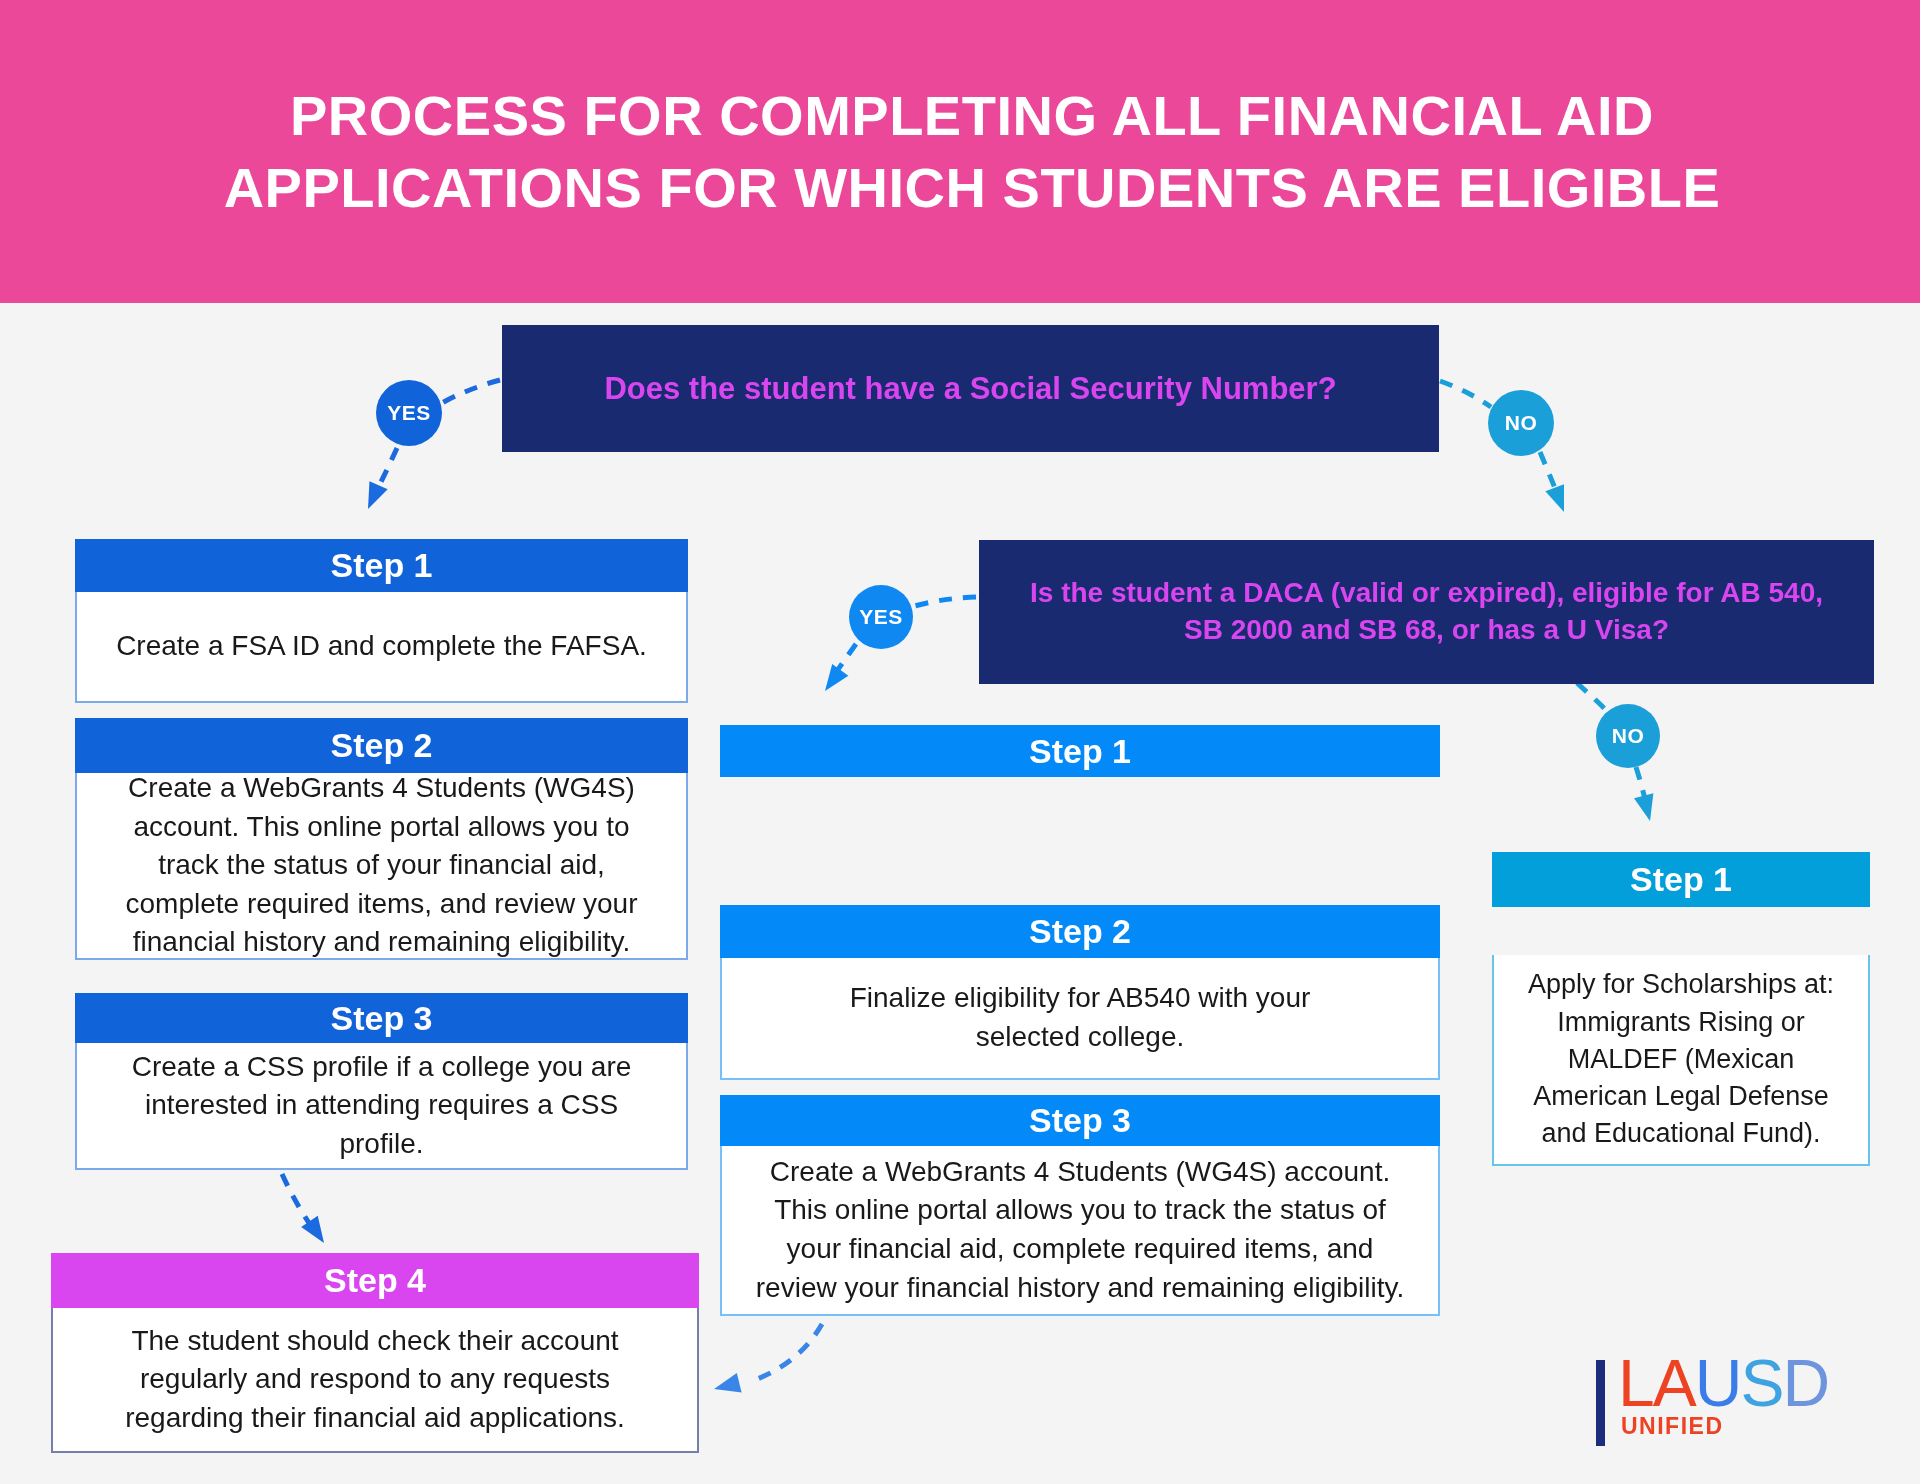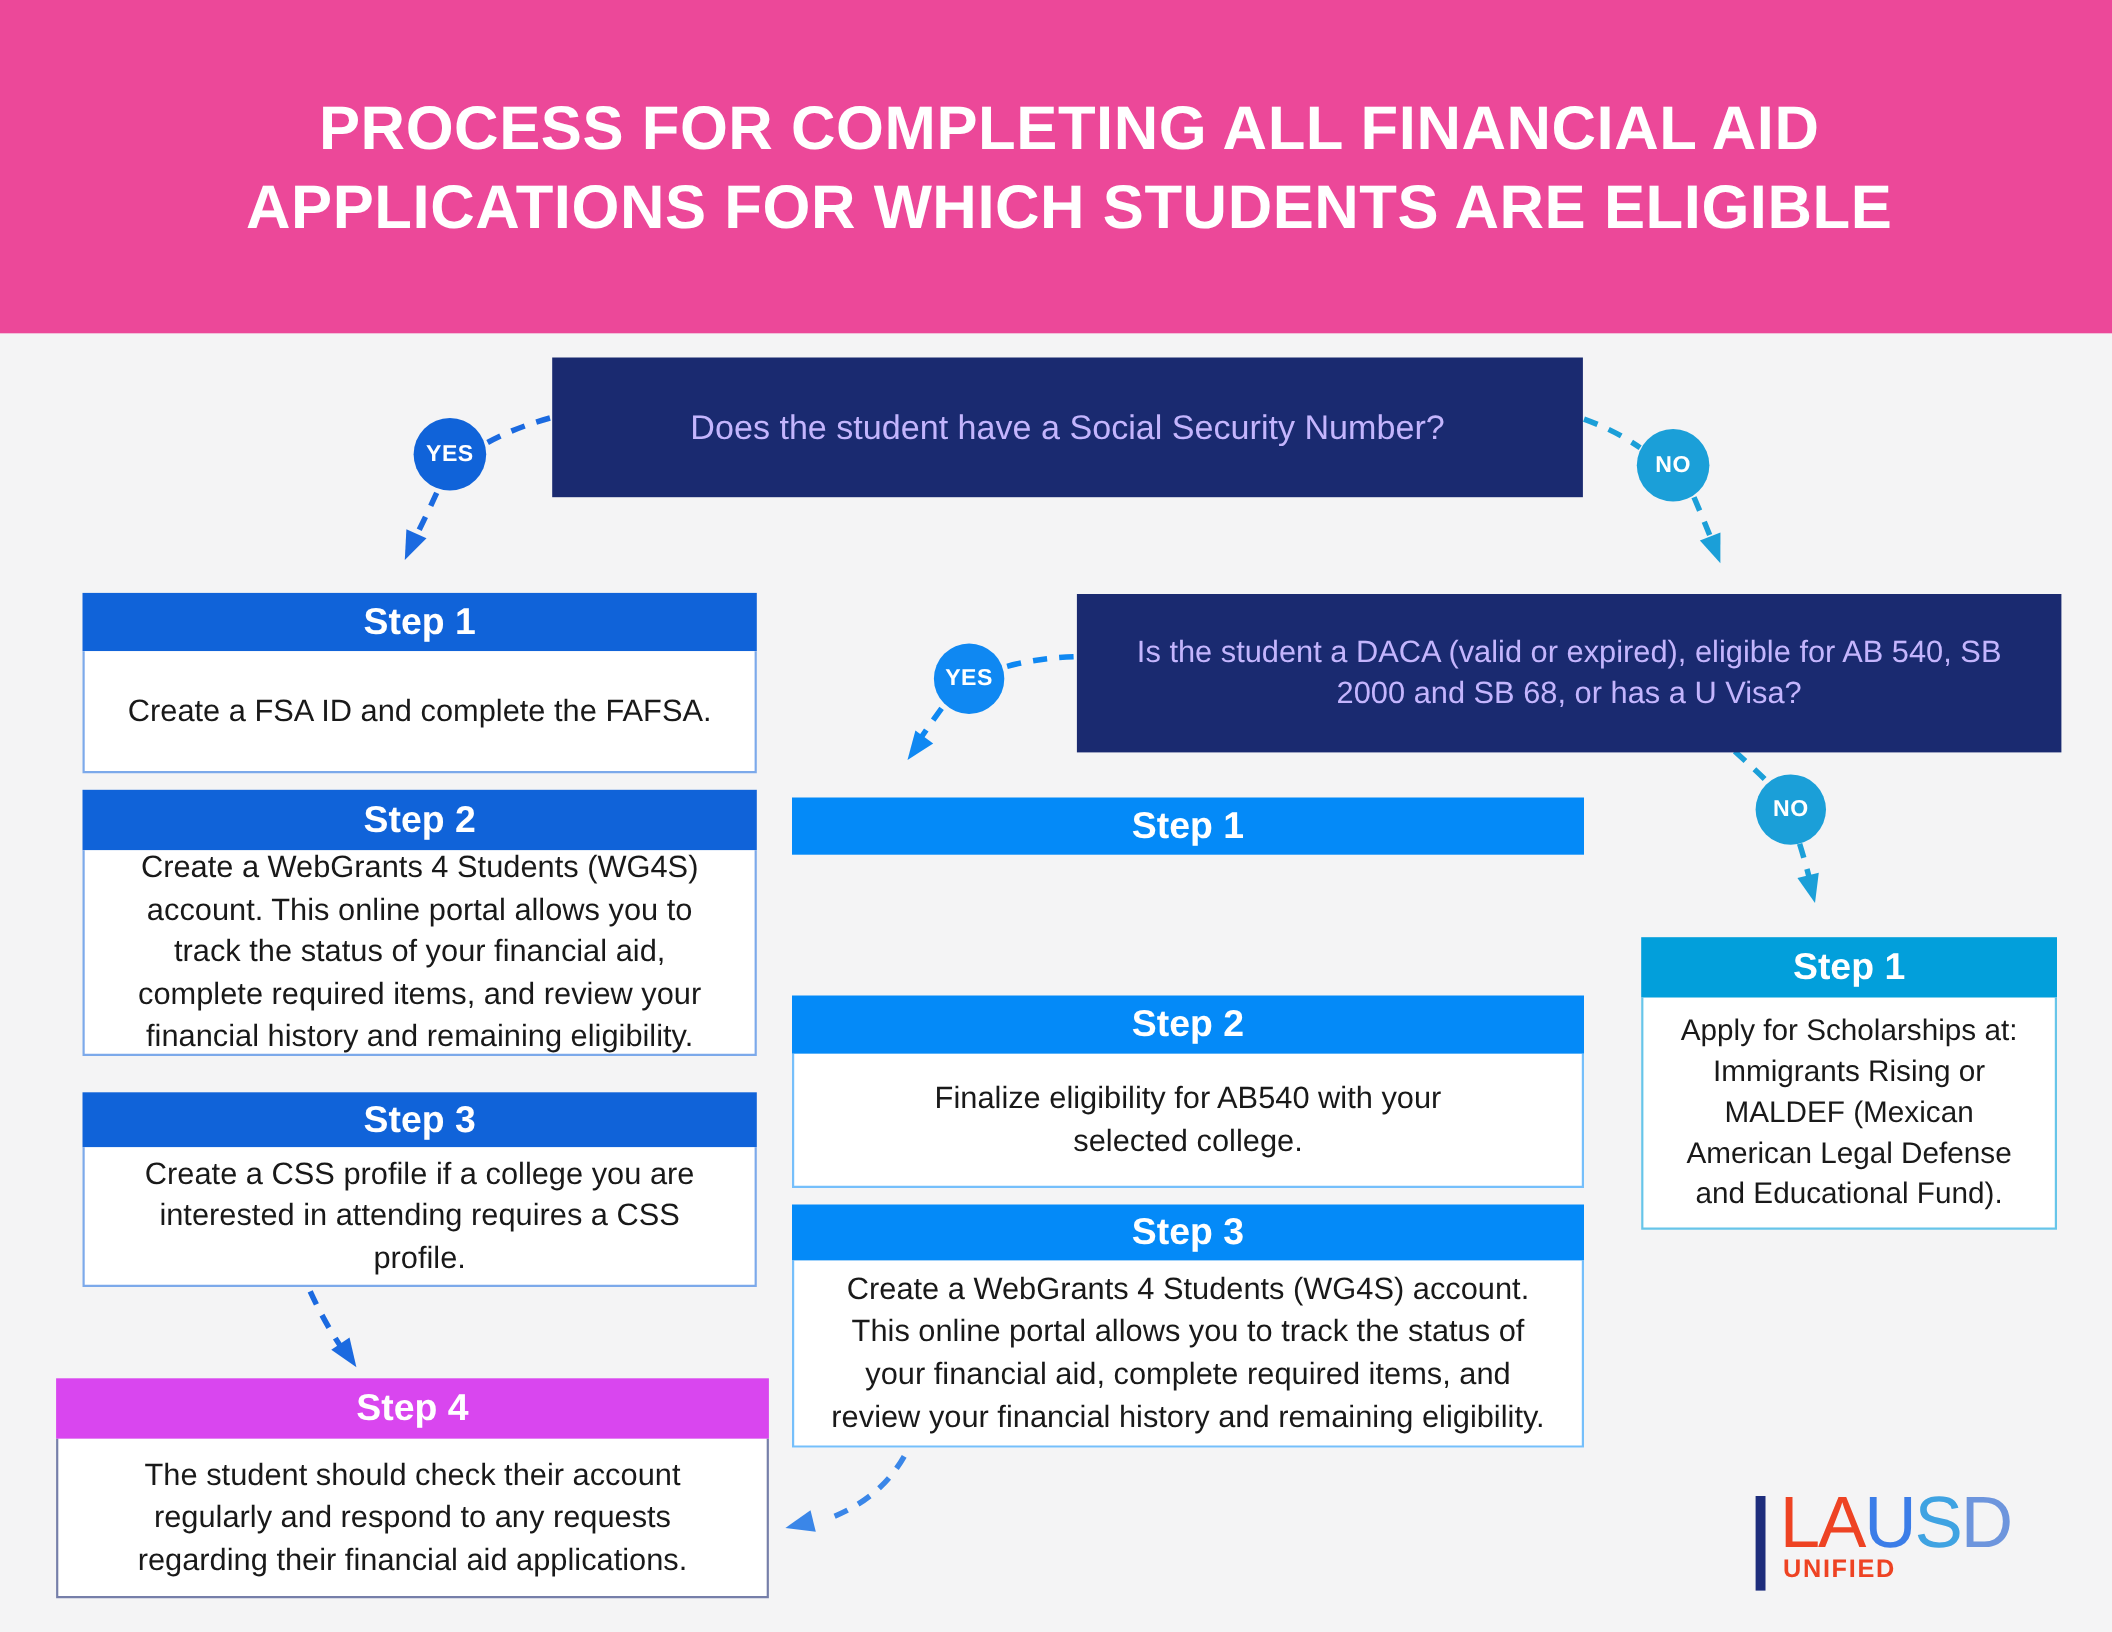--- a/index.html
+++ b/index.html
@@ -17,8 +17,8 @@
     font-size:56px;line-height:1.28;font-weight:700;letter-spacing:.5px;
   }
   .qbox{
-    position:absolute;background:#1a2a70;color:#c4b5fd;display:flex;
-    align-items:center;justify-content:center;text-align:center;font-weight:400;
+    position:absolute;background:#1a2a70;color:#d946ef;display:flex;
+    align-items:center;justify-content:center;text-align:center;font-weight:700;
   }
   .qbox.q1{left:502px;top:325px;width:937px;height:127px;font-size:31px;}
   .qbox.q2{left:979px;top:540px;width:895px;height:144px;font-size:28px;padding:0 46px;box-sizing:border-box;line-height:1.32;}

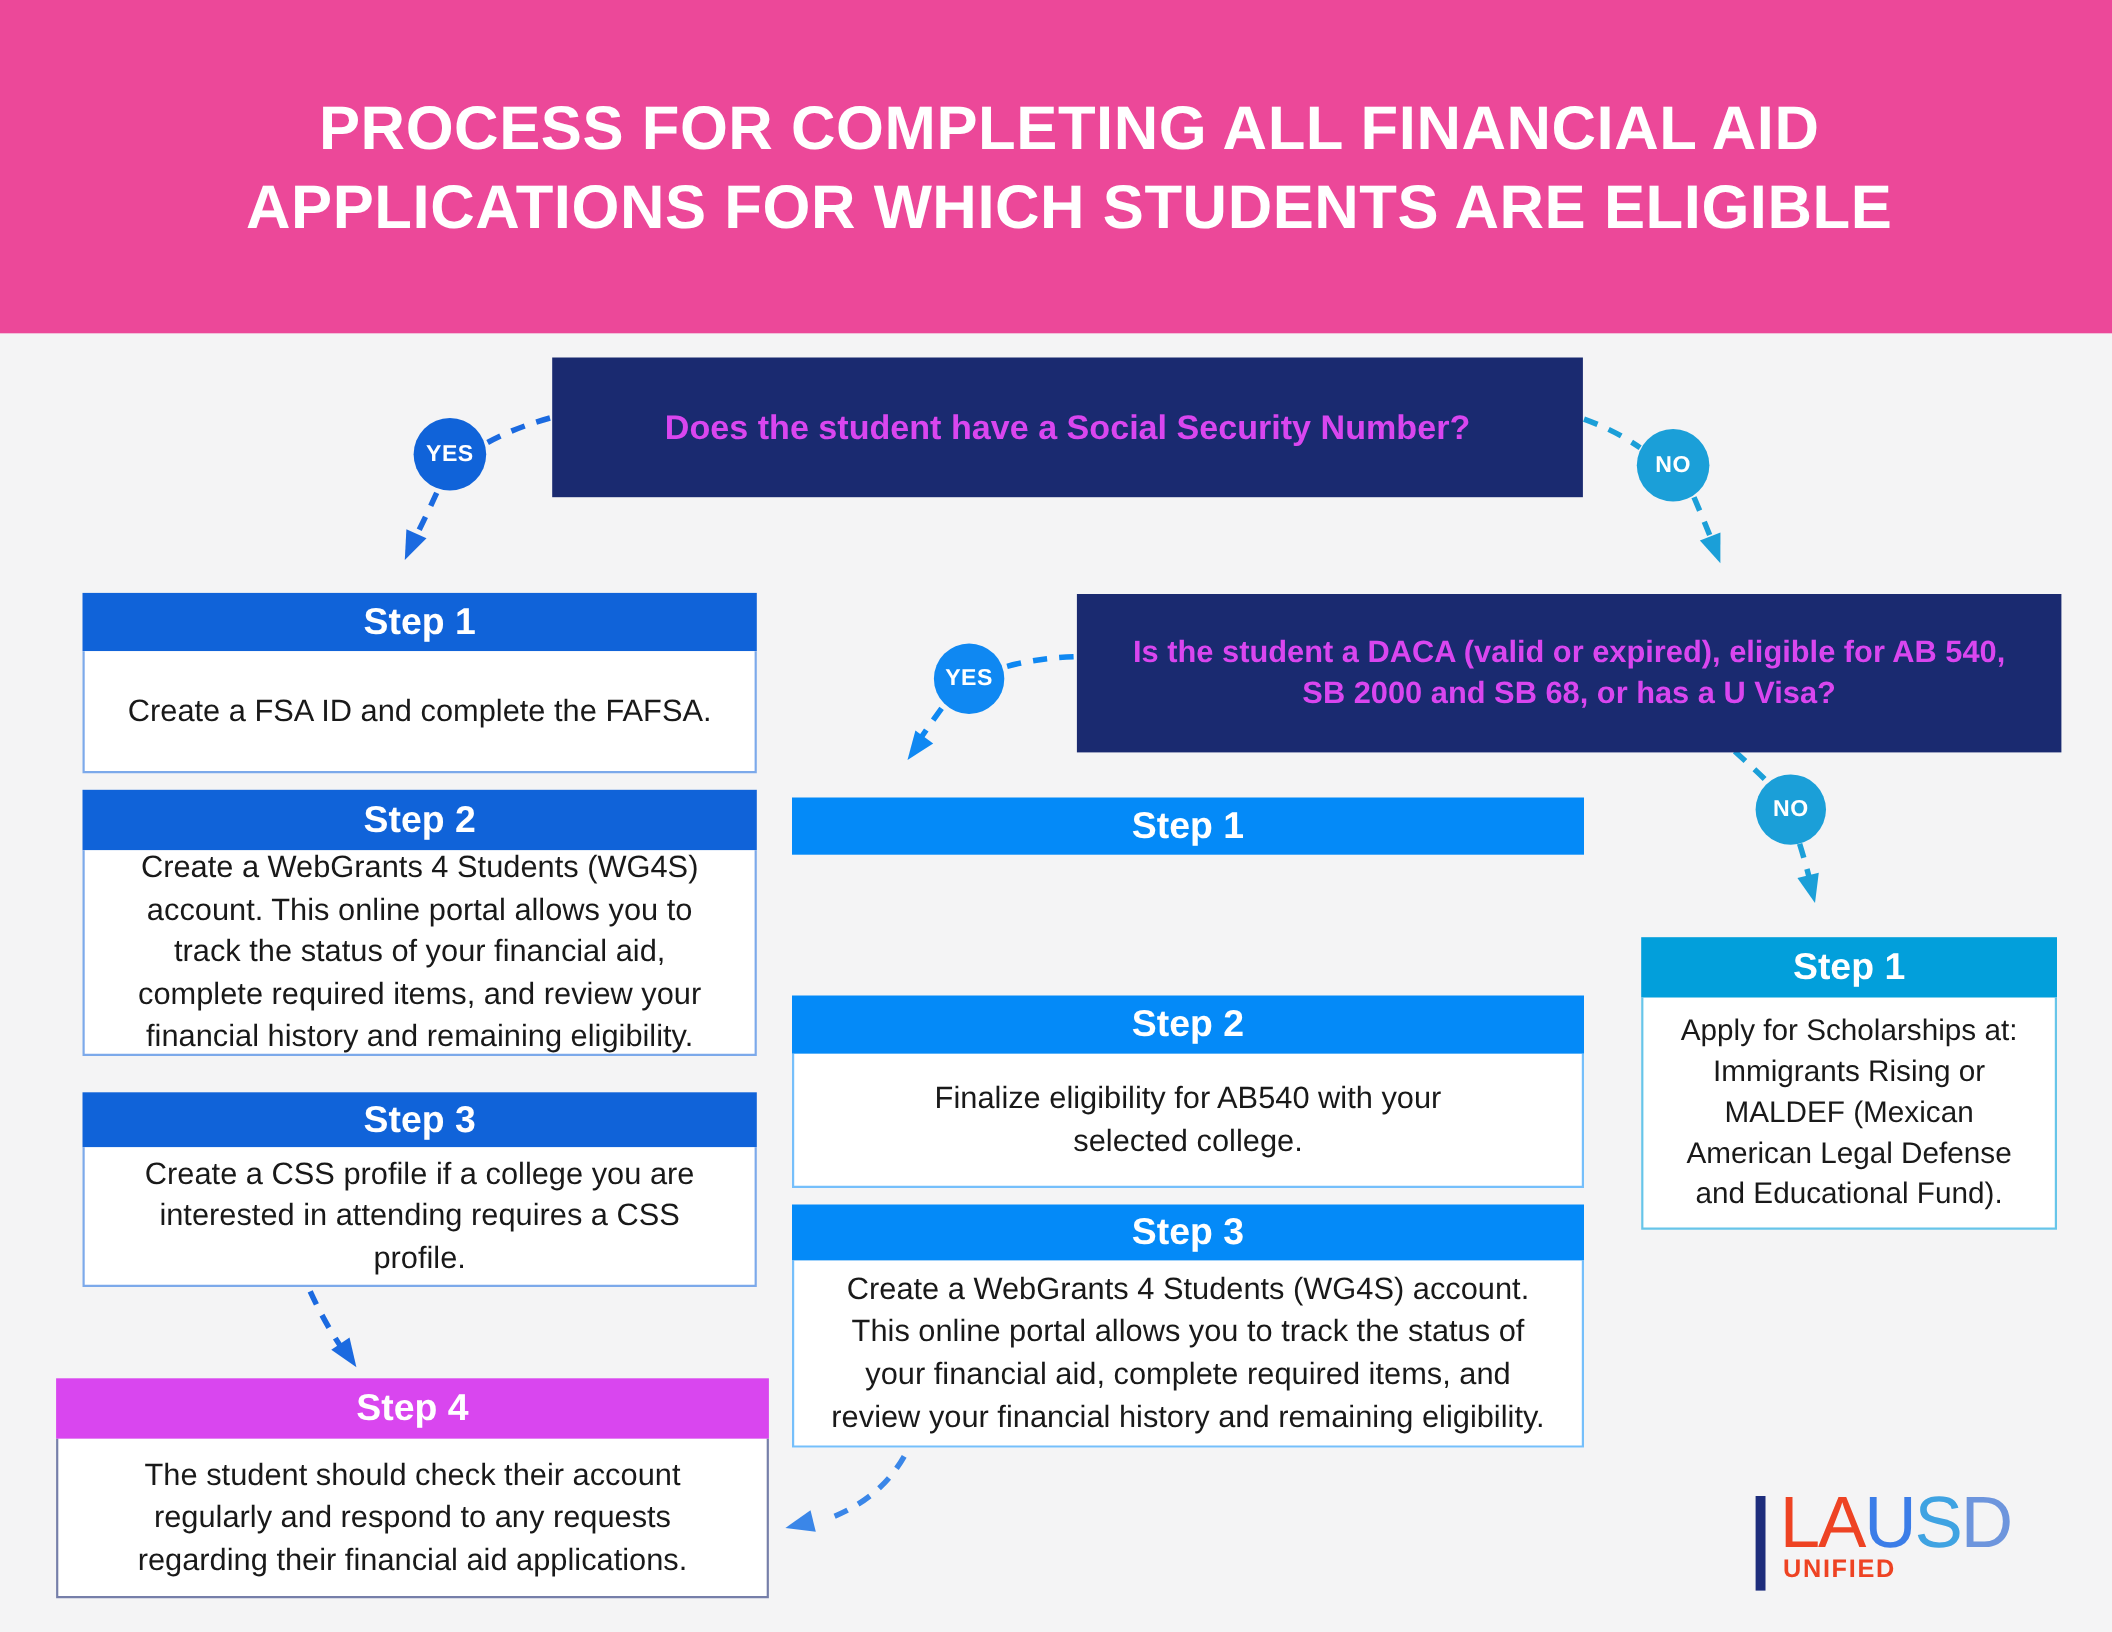--- a/index.html
+++ b/index.html
@@ -41,7 +41,7 @@
   .c2 .hd{background:#048af8;}
   .c2 .bd{border:2px solid rgba(4,138,248,.55);border-top:none;}
   .c3 .hd{background:#029fdb;}
-  .c3 .bd{border:2px solid rgba(2,159,219,.6);border-top:none;font-size:27px;}
+  .c3 .bd{border:2px solid rgba(2,159,219,.6);border-top:none;font-size:27px;margin-top:48px;}
   .c4 .hd{background:#d946ef;}
   .c4 .bd{border:2px solid rgba(26,42,112,.6);border-top:none;}
   .arrows{position:absolute;left:0;top:0;pointer-events:none;}

